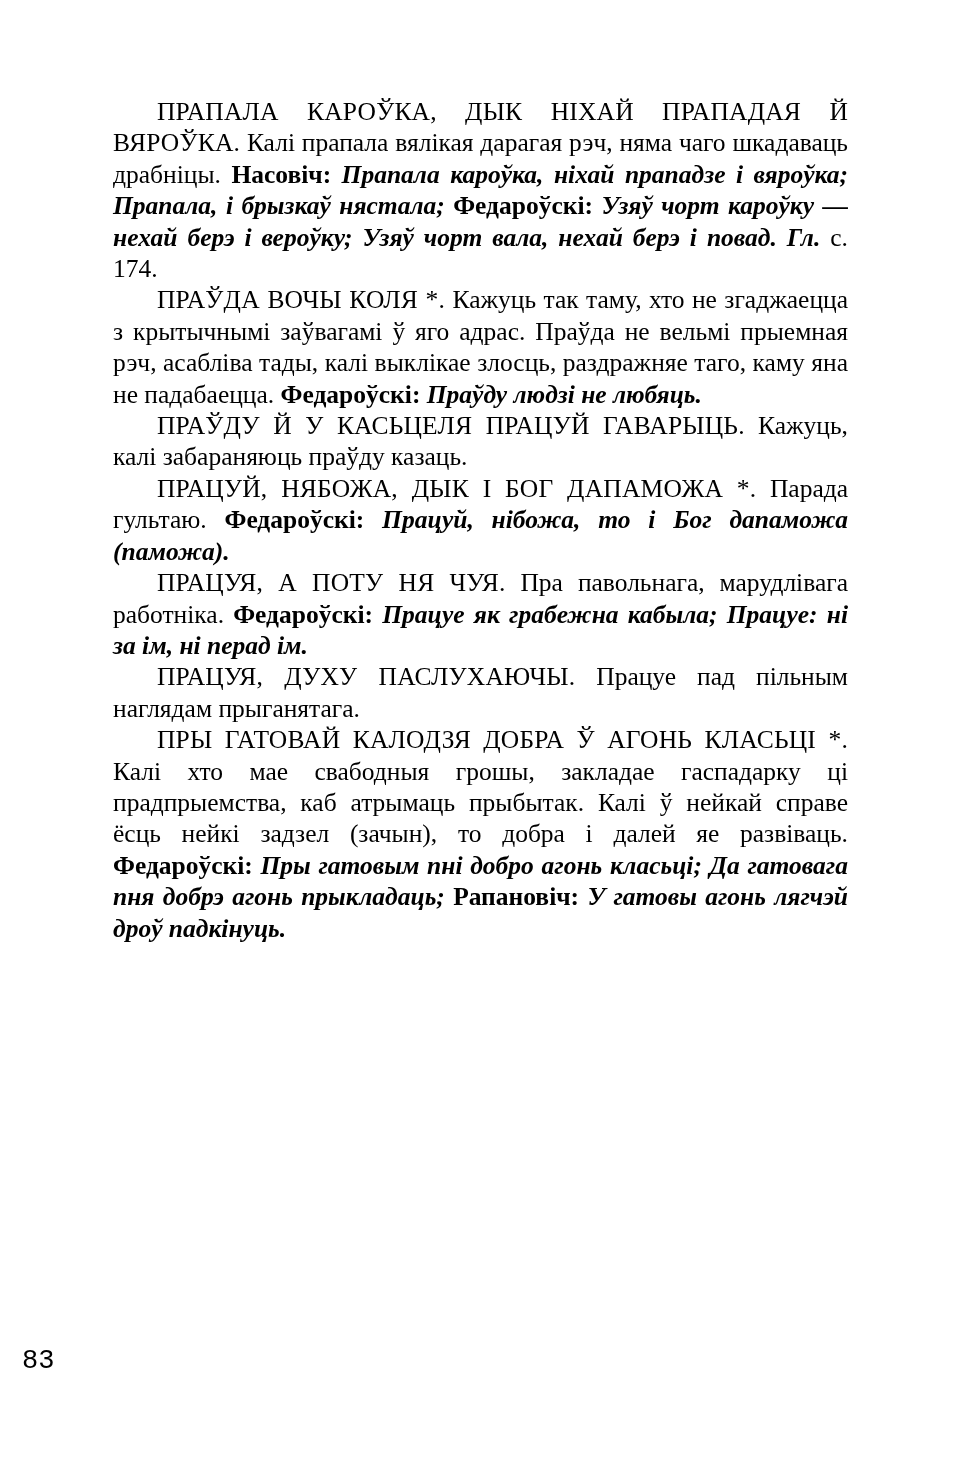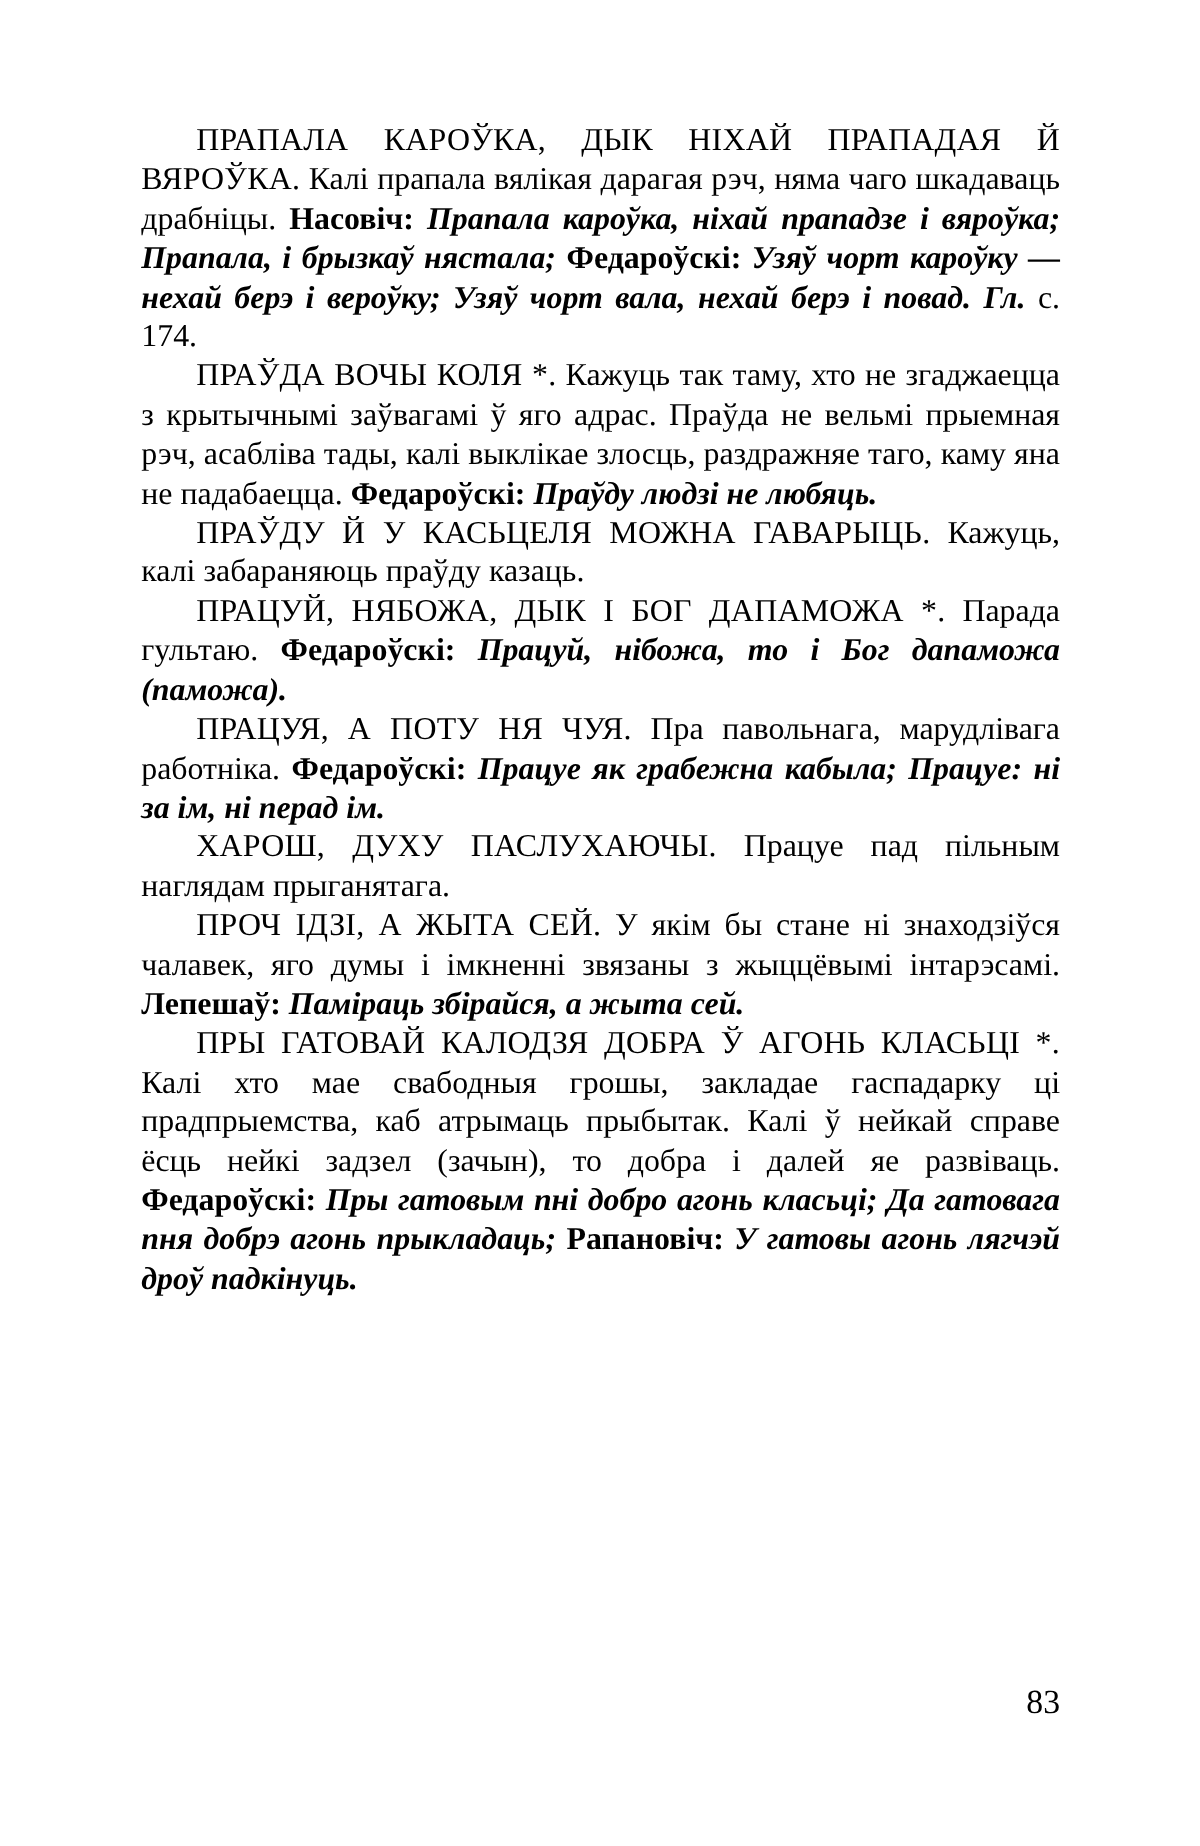--- a/index.html
+++ b/index.html
@@ -69,7 +69,7 @@
   <div class="content" id="content">
       <p class="entry" id="entry-prapala-karouka"><span class="headword">ПРАПАЛА КАРОЎКА, ДЫК НІХАЙ ПРАПАДАЯ Й ВЯРОЎКА.</span><span class="plain"> Калі прапала вялікая дарагая рэч, няма чаго шкадаваць драбніцы. </span><span class="src">Насовіч:</span><span class="plain"> </span><span class="quote">Прапала кароўка, ніхай прападзе і вяроўка; Прапала, і брызкаў нястала;</span><span class="plain"> </span><span class="src">Федароўскі:</span><span class="plain"> </span><span class="quote">Узяў чорт кароўку — нехай берэ і вероўку; Узяў чорт вала, нехай берэ і повад.</span><span class="plain"> </span><span class="quote">Гл.</span><span class="plain"> с. 174.</span></p>
       <p class="entry" id="entry-prauda-vochy-kolya"><span class="headword">ПРАЎДА ВОЧЫ КОЛЯ *.</span><span class="plain"> Кажуць так таму, хто не згаджаецца з крытычнымі заўвагамі ў яго адрас. Праўда не вельмі прыемная рэч, асабліва тады, калі выклікае злосць, раздражняе таго, каму яна не падабаецца. </span><span class="src">Федароўскі:</span><span class="plain"> </span><span class="quote">Праўду людзі не любяць.</span></p>
-      <p class="entry" id="entry-praudu-y-u-kastsyelya"><span class="headword">ПРАЎДУ Й У КАСЬЦЕЛЯ МОЖНА ГАВАРЫЦЬ.</span><span class="plain"> Кажуць, калі забараняюць праўду казаць.</span></p>
+      <p class="entry" id="entry-praudu-y-u-kastsyelya"><span class="headword">ПРАЎДУ Й У КАСЬЦЕЛЯ ПРАЦУЙ ГАВАРЫЦЬ.</span><span class="plain"> Кажуць, калі забараняюць праўду казаць.</span></p>
       <p class="entry" id="entry-pratsuy-nyabozha"><span class="headword">ПРАЦУЙ, НЯБОЖА, ДЫК І БОГ ДАПАМОЖА *.</span><span class="plain"> Парада гультаю. </span><span class="src">Федароўскі:</span><span class="plain"> </span><span class="quote">Працуй, нібожа, то і Бог дапаможа (паможа).</span></p>
       <p class="entry" id="entry-pratsuya-a-potu"><span class="headword">ПРАЦУЯ, А ПОТУ НЯ ЧУЯ.</span><span class="plain"> Пра павольнага, марудлівага работніка. </span><span class="src">Федароўскі:</span><span class="plain"> </span><span class="quote">Працуе як грабежна кабыла; Працуе: ні за ім, ні перад ім.</span></p>
       <p class="entry" id="entry-pratsuya-duhu"><span class="headword">ХАРОШ, ДУХУ ПАСЛУХАЮЧЫ.</span><span class="plain"> Працуе пад пільным наглядам прыганятага.</span></p>

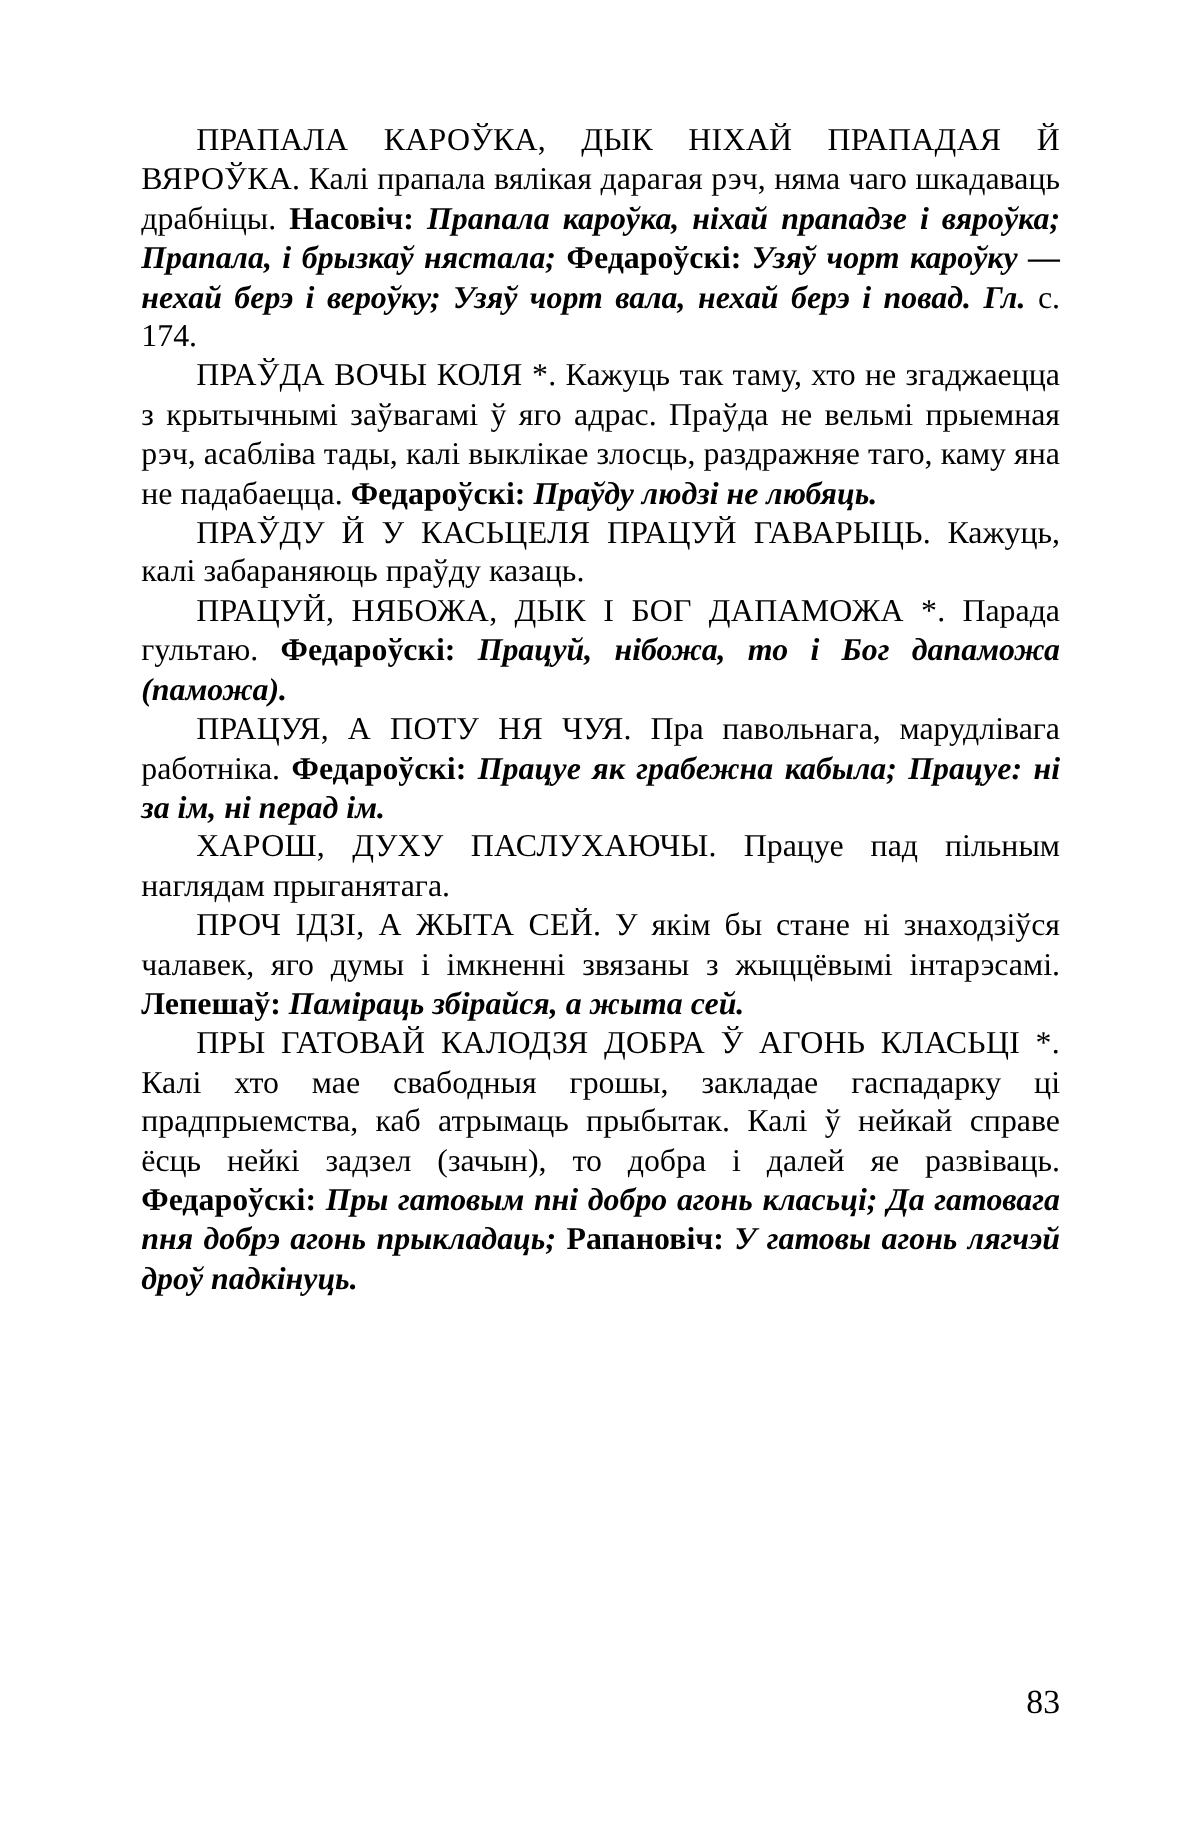--- a/index.html
+++ b/index.html
@@ -72,7 +72,7 @@
       <p class="entry" id="entry-praudu-y-u-kastsyelya"><span class="headword">ПРАЎДУ Й У КАСЬЦЕЛЯ ПРАЦУЙ ГАВАРЫЦЬ.</span><span class="plain"> Кажуць, калі забараняюць праўду казаць.</span></p>
       <p class="entry" id="entry-pratsuy-nyabozha"><span class="headword">ПРАЦУЙ, НЯБОЖА, ДЫК І БОГ ДАПАМОЖА *.</span><span class="plain"> Парада гультаю. </span><span class="src">Федароўскі:</span><span class="plain"> </span><span class="quote">Працуй, нібожа, то і Бог дапаможа (паможа).</span></p>
       <p class="entry" id="entry-pratsuya-a-potu"><span class="headword">ПРАЦУЯ, А ПОТУ НЯ ЧУЯ.</span><span class="plain"> Пра павольнага, марудлівага работніка. </span><span class="src">Федароўскі:</span><span class="plain"> </span><span class="quote">Працуе як грабежна кабыла; Працуе: ні за ім, ні перад ім.</span></p>
-      <p class="entry" id="entry-pratsuya-duhu"><span class="headword">ХАРОШ, ДУХУ ПАСЛУХАЮЧЫ.</span><span class="plain"> Працуе пад пільным наглядам прыганятага.</span></p>
+      <p class="entry" id="entry-pratsuya-duhu"><span class="headword">ПРАЦУЯ, ДУХУ ПАСЛУХАЮЧЫ.</span><span class="plain"> Працуе пад пільным наглядам прыганятага.</span></p>
       <p class="entry" id="entry-proch-idzi"><span class="headword">ПРОЧ ІДЗІ, А ЖЫТА СЕЙ.</span><span class="plain"> У якім бы стане ні знаходзіўся чалавек, яго думы і імкненні звязаны з жыццёвымі інтарэсамі. </span><span class="src">Лепешаў:</span><span class="plain"> </span><span class="quote">Паміраць збірайся, а жыта сей.</span></p>
       <p class="entry" id="entry-pry-hatovay-kalodzya"><span class="headword">ПРЫ ГАТОВАЙ КАЛОДЗЯ ДОБРА Ў АГОНЬ КЛАСЬЦІ *.</span><span class="plain"> Калі хто мае свабодныя грошы, закладае гаспадарку ці прадпрыемства, каб атрымаць прыбытак. Калі ў нейкай справе ёсць нейкі задзел (зачын), то добра і далей яе развіваць. </span><span class="src">Федароўскі:</span><span class="plain"> </span><span class="quote">Пры гатовым пні добро агонь класьці; Да гатовага пня добрэ агонь прыкладаць;</span><span class="plain"> </span><span class="src">Рапановіч:</span><span class="plain"> </span><span class="quote">У гатовы агонь лягчэй дроў падкінуць.</span></p>
     </div>

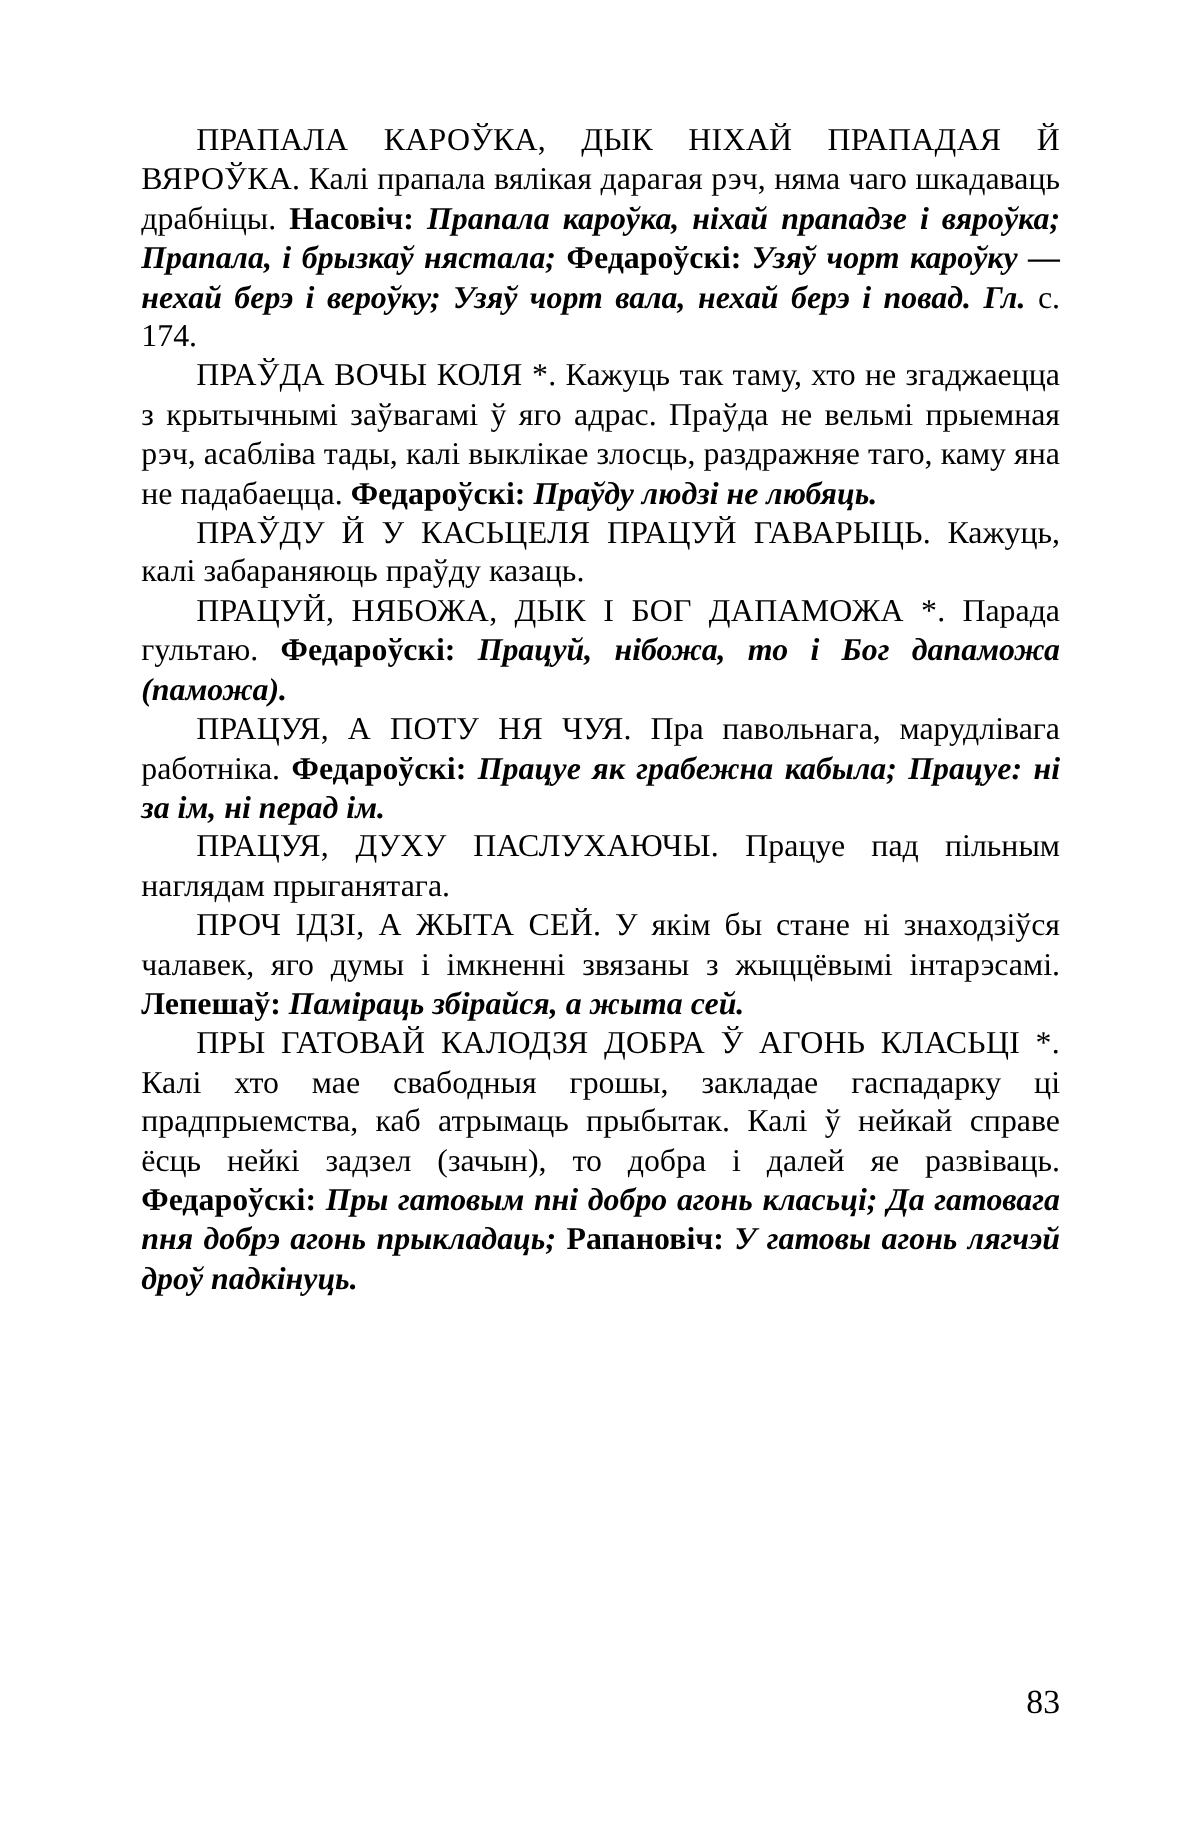--- a/index.html
+++ b/index.html
@@ -73,7 +73,6 @@
       <p class="entry" id="entry-pratsuy-nyabozha"><span class="headword">ПРАЦУЙ, НЯБОЖА, ДЫК І БОГ ДАПАМОЖА *.</span><span class="plain"> Парада гультаю. </span><span class="src">Федароўскі:</span><span class="plain"> </span><span class="quote">Працуй, нібожа, то і Бог дапаможа (паможа).</span></p>
       <p class="entry" id="entry-pratsuya-a-potu"><span class="headword">ПРАЦУЯ, А ПОТУ НЯ ЧУЯ.</span><span class="plain"> Пра павольнага, марудлівага работніка. </span><span class="src">Федароўскі:</span><span class="plain"> </span><span class="quote">Працуе як грабежна кабыла; Працуе: ні за ім, ні перад ім.</span></p>
       <p class="entry" id="entry-pratsuya-duhu"><span class="headword">ПРАЦУЯ, ДУХУ ПАСЛУХАЮЧЫ.</span><span class="plain"> Працуе пад пільным наглядам прыганятага.</span></p>
-      <p class="entry" id="entry-proch-idzi"><span class="headword">ПРОЧ ІДЗІ, А ЖЫТА СЕЙ.</span><span class="plain"> У якім бы стане ні знаходзіўся чалавек, яго думы і імкненні звязаны з жыццёвымі інтарэсамі. </span><span class="src">Лепешаў:</span><span class="plain"> </span><span class="quote">Паміраць збірайся, а жыта сей.</span></p>
       <p class="entry" id="entry-pry-hatovay-kalodzya"><span class="headword">ПРЫ ГАТОВАЙ КАЛОДЗЯ ДОБРА Ў АГОНЬ КЛАСЬЦІ *.</span><span class="plain"> Калі хто мае свабодныя грошы, закладае гаспадарку ці прадпрыемства, каб атрымаць прыбытак. Калі ў нейкай справе ёсць нейкі задзел (зачын), то добра і далей яе развіваць. </span><span class="src">Федароўскі:</span><span class="plain"> </span><span class="quote">Пры гатовым пні добро агонь класьці; Да гатовага пня добрэ агонь прыкладаць;</span><span class="plain"> </span><span class="src">Рапановіч:</span><span class="plain"> </span><span class="quote">У гатовы агонь лягчэй дроў падкінуць.</span></p>
     </div>
 

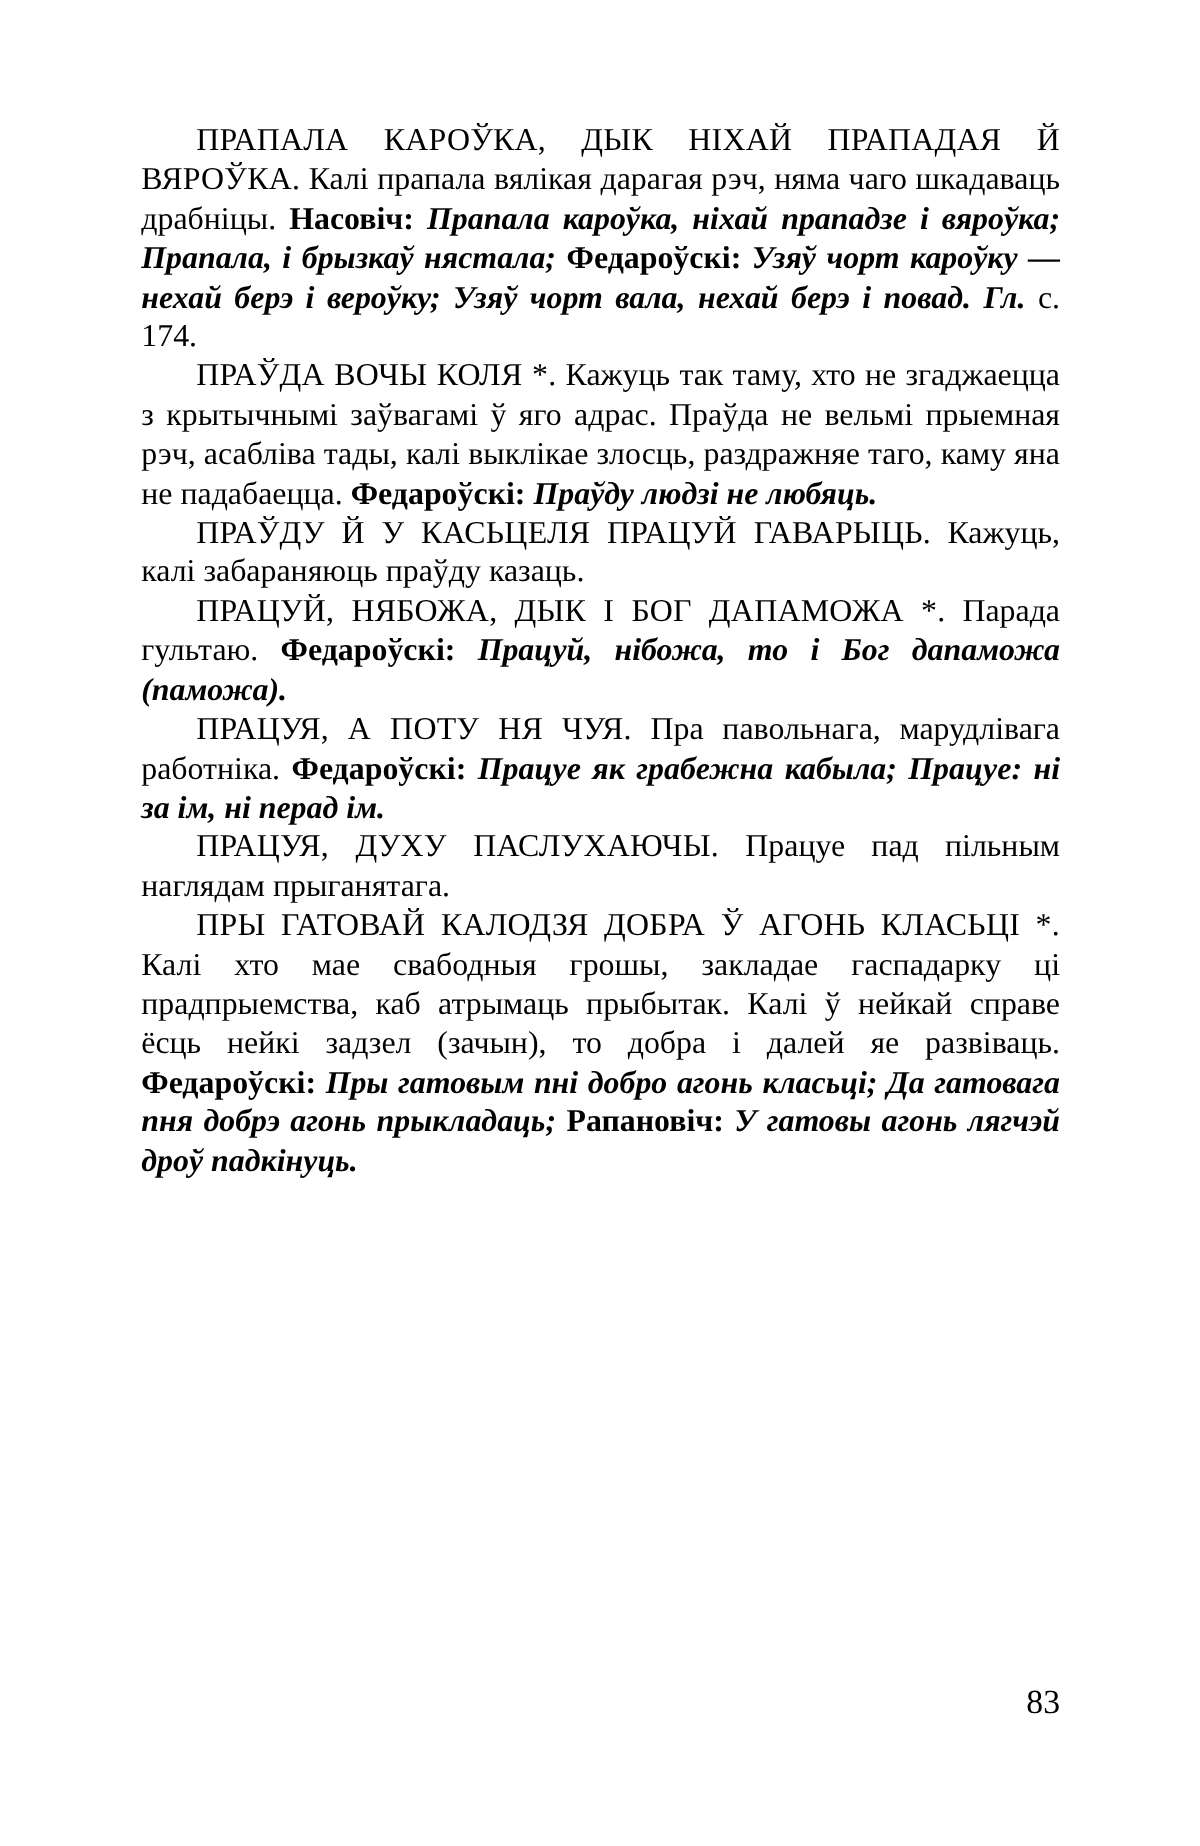--- a/index.html
+++ b/index.html
@@ -54,11 +54,11 @@
     left: 0;
     top: 1346px;
     width: 848px;
-    text-align: right;
-    font-family: Liberation Serif, serif;
+    font-family: Liberation Mono, monospace;
     font-size: 27px;
     line-height: 30px;
     color: #000000;
+    padding-left: 22px;
   }
 </style>
 </head>

